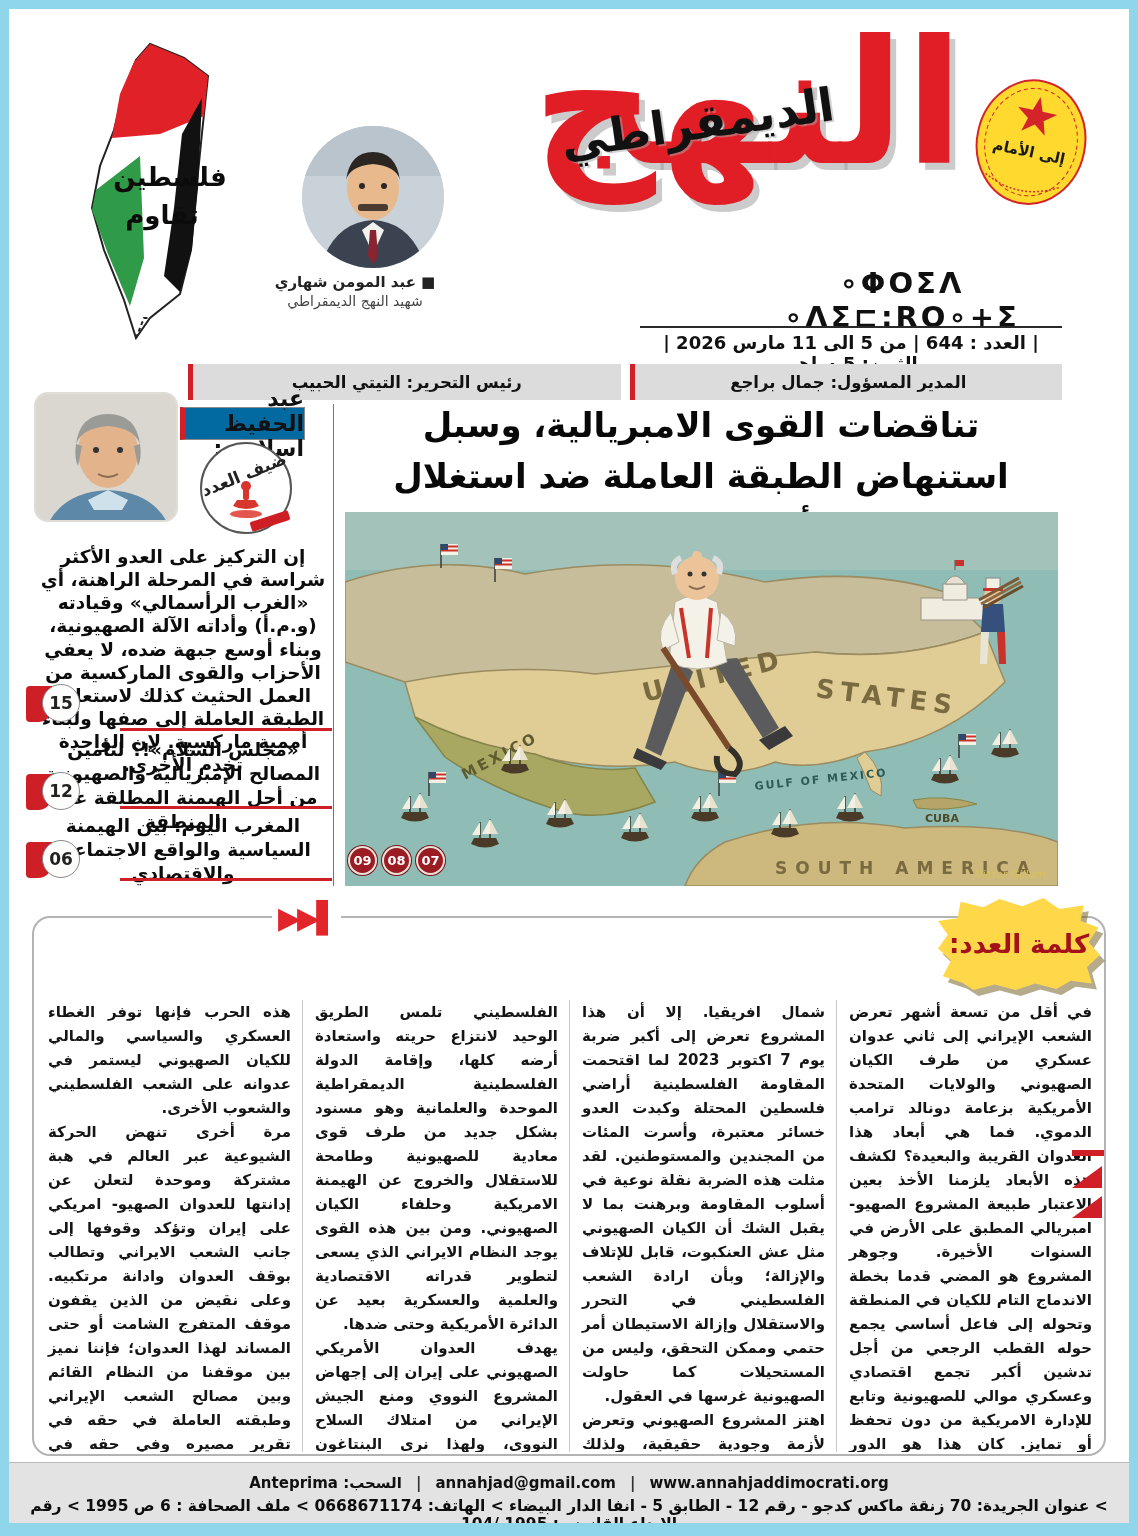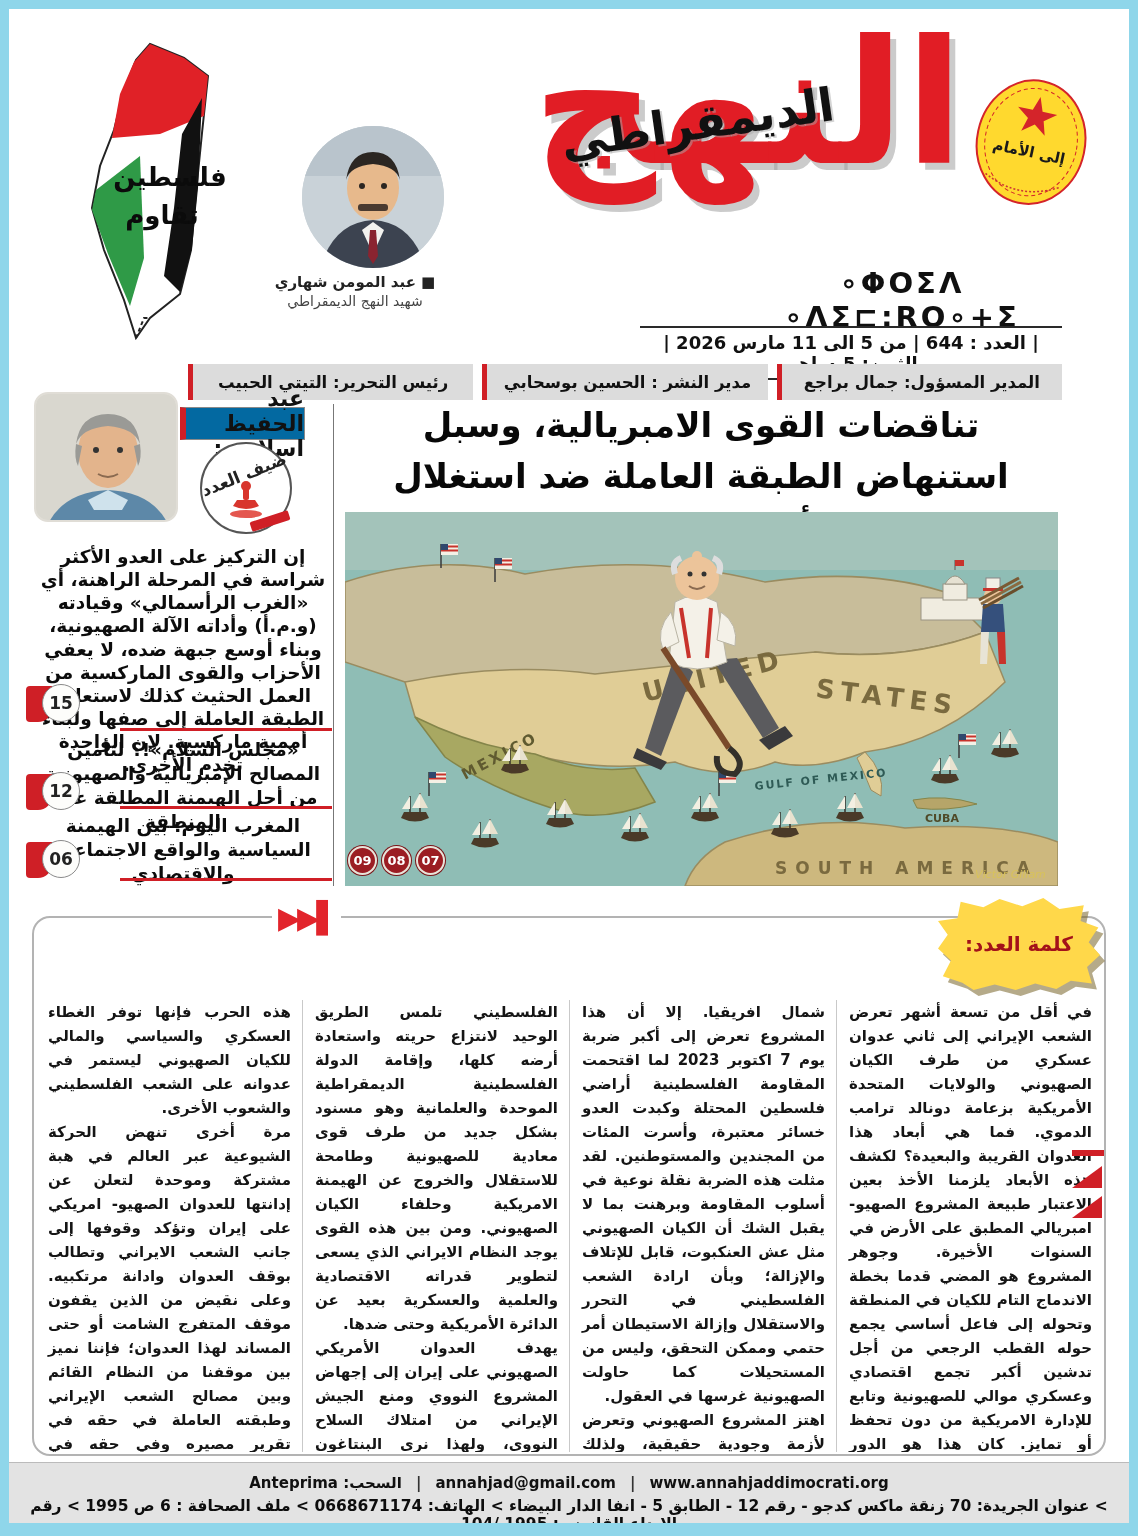--- a/index.html
+++ b/index.html
@@ -174,7 +174,6 @@
 
   <div class="staffbar">
     <div class="seg">المدير المسؤول: جمال براجع</div>
-    <div class="seg">مدير النشر : الحسين بوسحابي</div>
     <div class="seg">رئيس التحرير: التيتي الحبيب</div>
   </div>
 

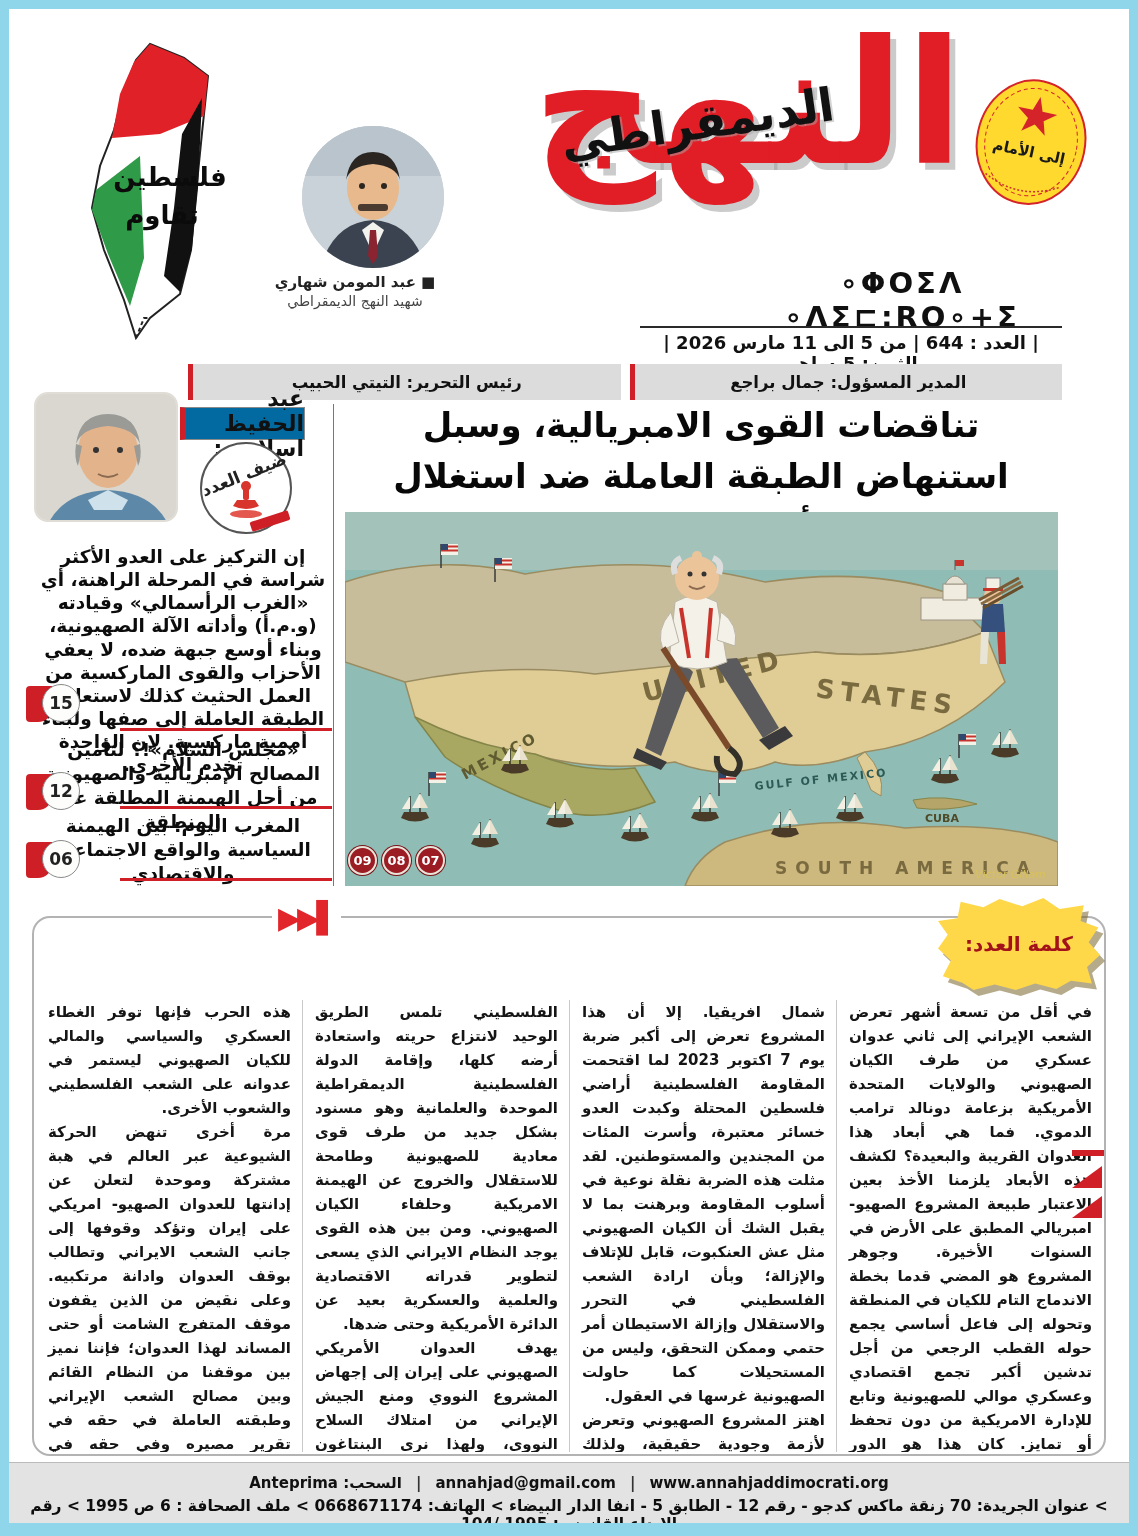--- a/index.html
+++ b/index.html
@@ -99,7 +99,7 @@
     width:100%; height:100%; background:#ffd84a; display:flex; align-items:center; justify-content:center;
     clip-path:polygon(6% 40%,0% 55%,8% 68%,3% 85%,15% 92%,22% 100%,35% 94%,48% 100%,60% 93%,73% 99%,82% 90%,95% 93%,92% 75%,100% 62%,93% 48%,99% 32%,88% 25%,90% 8%,75% 12%,65% 0%,52% 9%,38% 1%,28% 10%,14% 4%,12% 22%,0% 25%);
   }
-  .word-badge .blob span { direction:rtl; font-size:20px; font-weight:bold; color:#a3121a; }
+  .word-badge .blob span { direction:rtl; font-size:26px; font-weight:bold; color:#a3121a; }
   .word-headline {
     position:absolute; left:90px; top:934px; width:950px; direction:rtl; text-align:center;
     font-size:29px; font-weight:bold; color:#e2242b; line-height:1.35;

